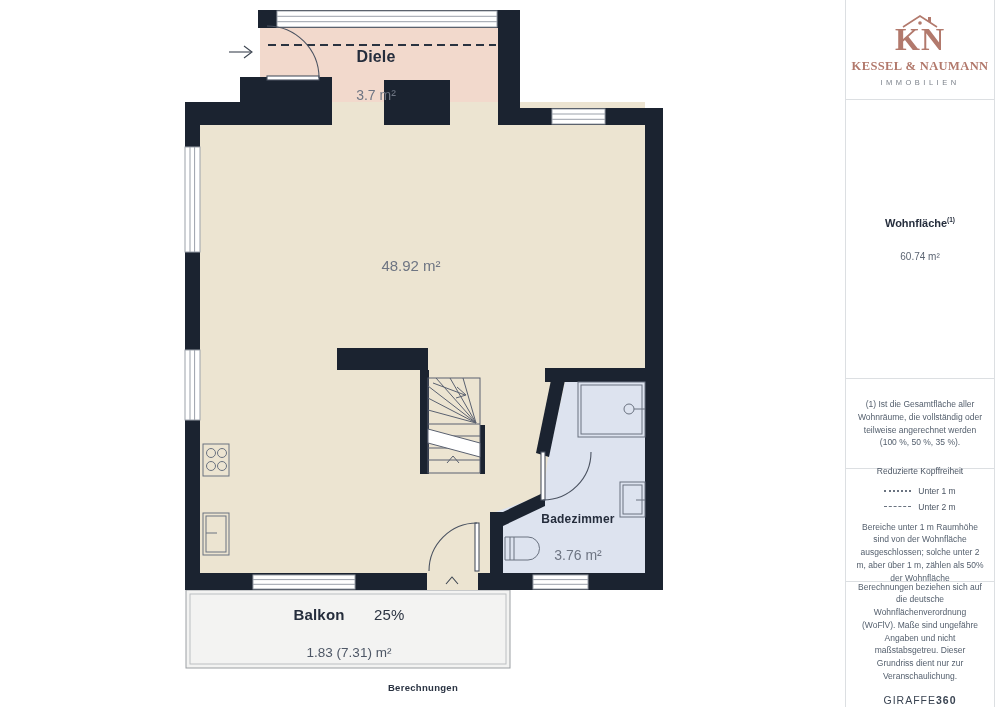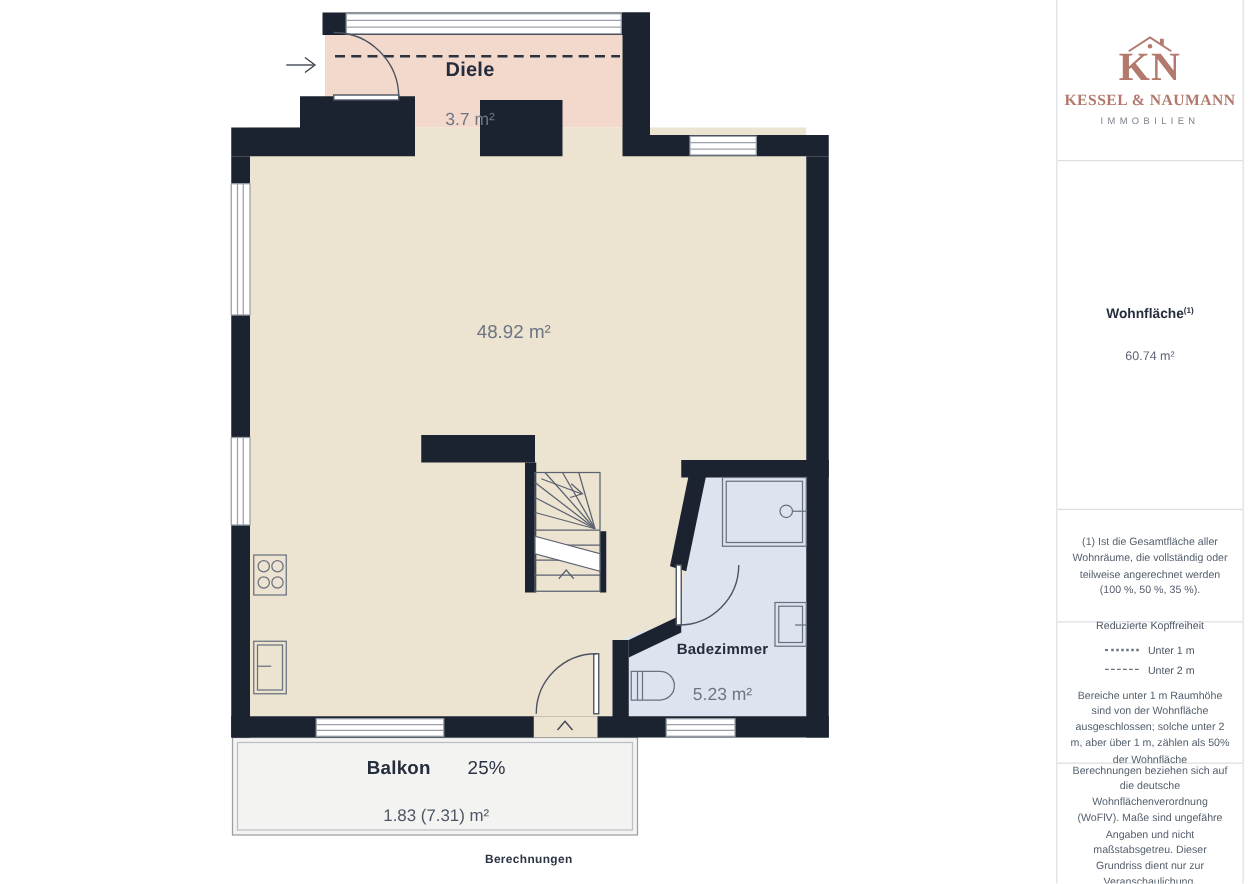--- a/index.html
+++ b/index.html
@@ -32,7 +32,7 @@
   }
   .sb-cell { border-bottom:1px solid #dcdfe2; display:flex; flex-direction:column; align-items:center; justify-content:center; text-align:center; padding:8px 10px; }
   .sb-cell:last-child { border-bottom:none; }
-  .sb-logo { height:129px; flex:none; }
+  .sb-logo { height:100px; flex:none; }
   .sb-area { height:279px; flex:none; }
   .sb-footnote { height:90px; flex:none; }
   .sb-headroom { height:113px; flex:none; }

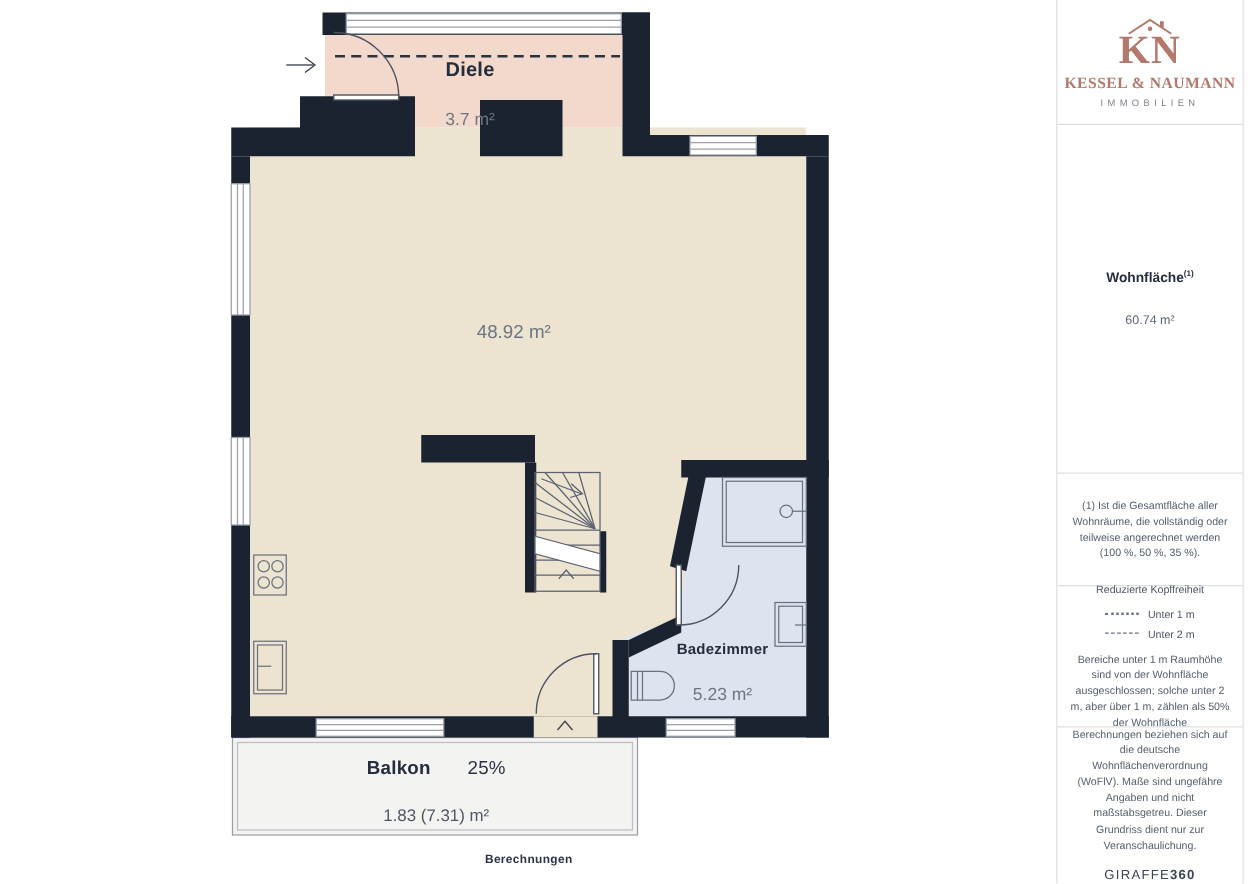--- a/index.html
+++ b/index.html
@@ -210,7 +210,7 @@
   </div>
   <div class="room-label lbl-bath" style="left:578px; top:512px;">
     <div class="room-name">Badezimmer</div>
-    <div class="room-area">5.23 m²</div>
+    <div class="room-area">3.76 m²</div>
   </div>
   <div class="room-label lbl-balcony" style="left:349px; top:606px;">
     <div class="room-name"><span>Balkon</span> <span class="pct">25%</span></div>

